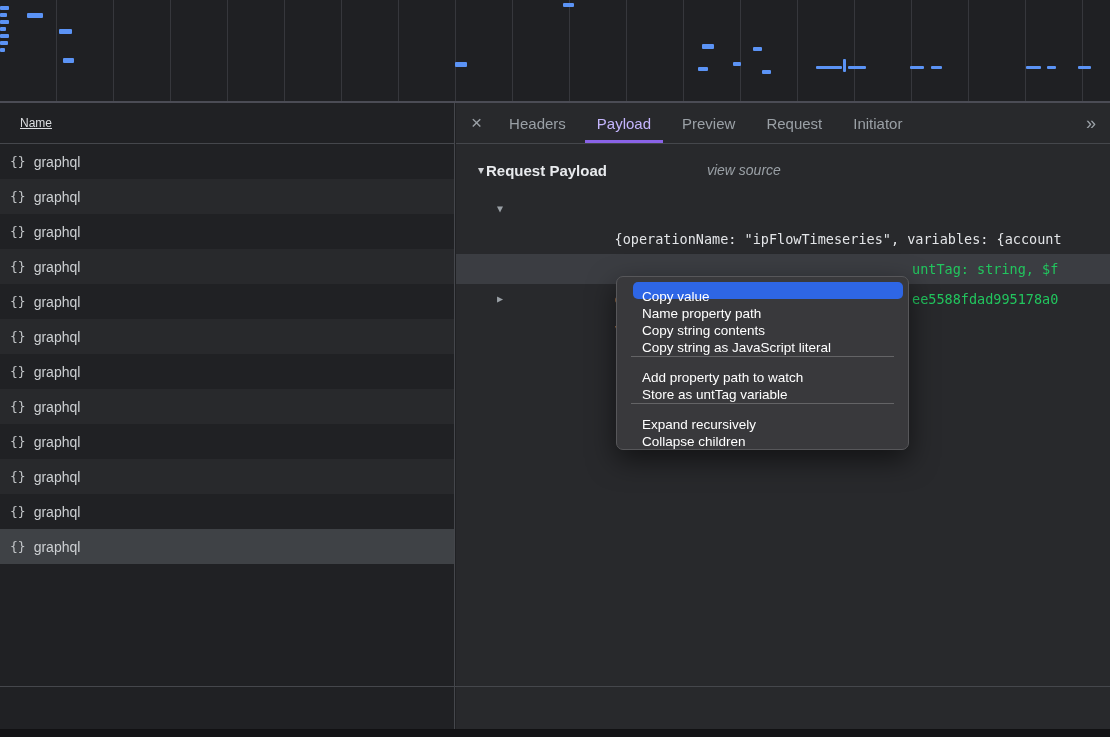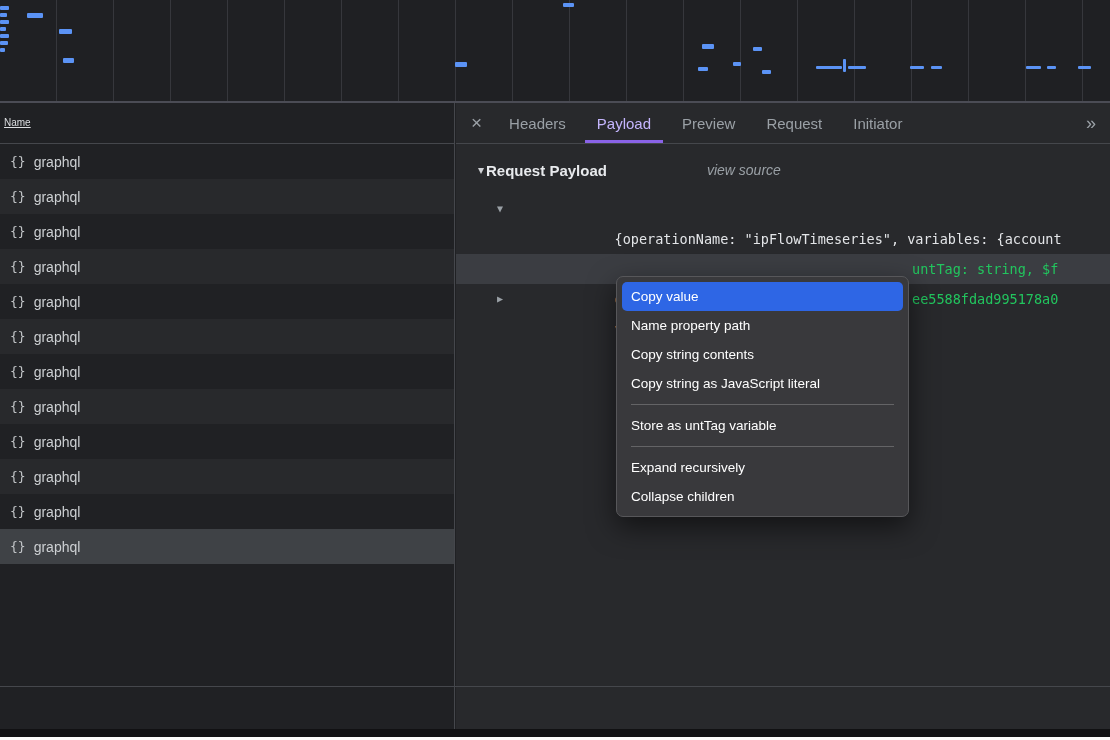--- a/index.html
+++ b/index.html
@@ -26,7 +26,7 @@
     border-right:1px solid #45474c; box-sizing:border-box; background:#202124;
   }
   .name-header {
-    height:40px; line-height:40px; padding-left:4px; font-size:10px;
+    height:40px; line-height:40px; padding-left:20px; font-size:12px;
     color:#dcdee1; border-bottom:1px solid #45474c;text-decoration:underline;
   }
   .row { height:35px; display:flex; align-items:center; padding-left:10px; gap:8px;

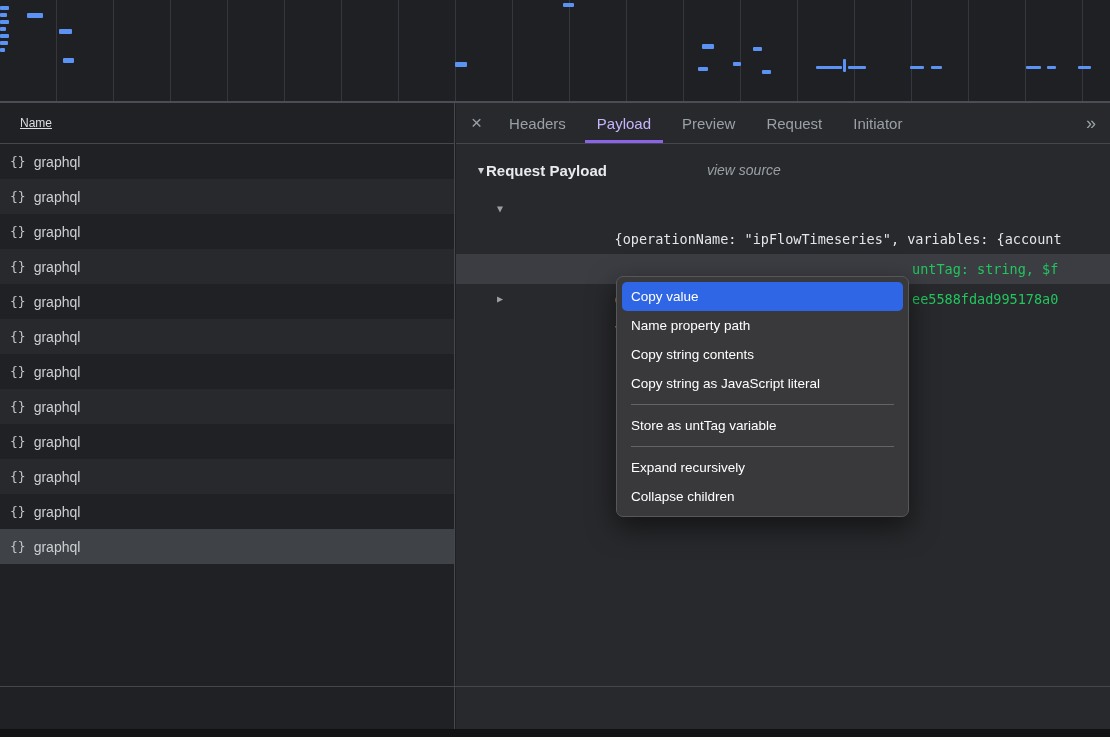--- a/index.html
+++ b/index.html
@@ -76,7 +76,7 @@
     box-shadow:0 10px 28px rgba(0,0,0,.55); z-index:10;
     font-size:13.5px; color:#ffffff;
   }
-  .menu-item { height:29px; line-height:29px; padding:0 9px; border-radius:5px; }
+  .menu-item { height:17px; line-height:29px; padding:0 9px; border-radius:5px;margin-left:11px; }
   .menu-item.highlighted { background:#2e66e5; }
   .menu-sep { height:1px; background:rgba(255,255,255,.22); margin:6px 9px; }
 </style>

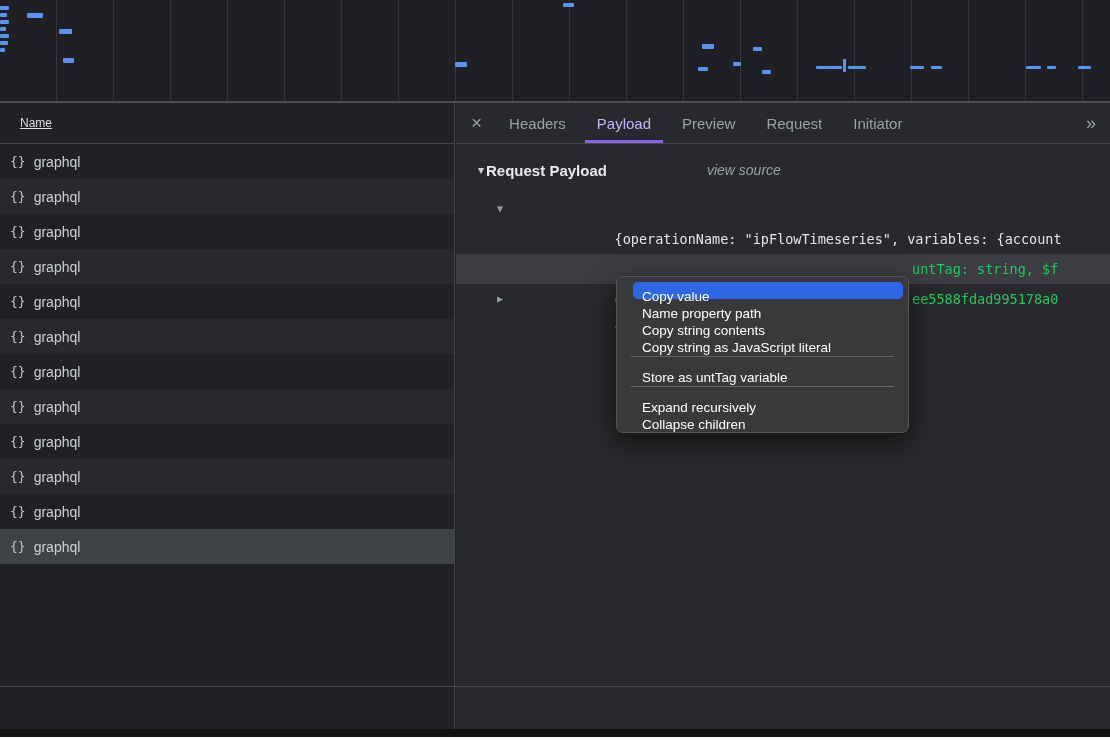--- a/index.html
+++ b/index.html
@@ -217,6 +217,7 @@
       <div class="menu-item">Copy string contents</div>
       <div class="menu-item">Copy string as JavaScript literal</div>
       <div class="menu-sep"></div>
+      <div class="menu-item">Add property path to watch</div>
       <div class="menu-item">Store as untTag variable</div>
       <div class="menu-sep"></div>
       <div class="menu-item">Expand recursively</div>

